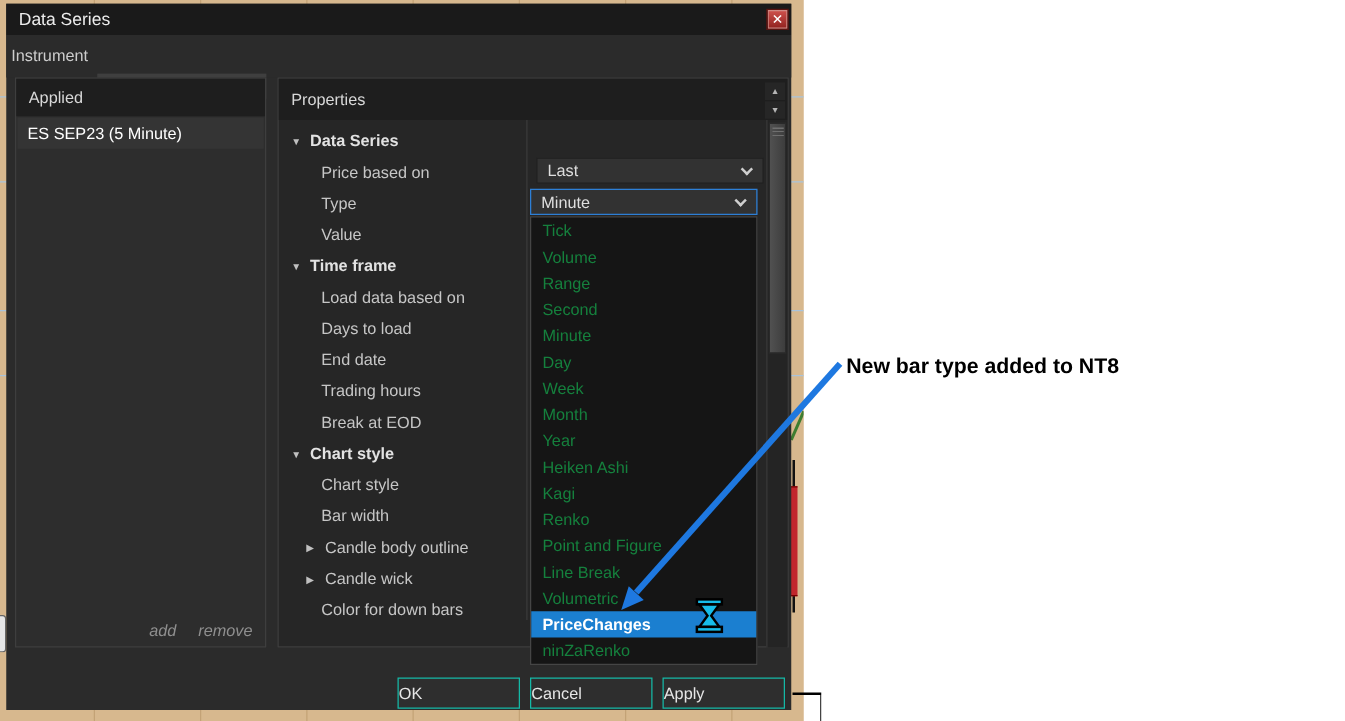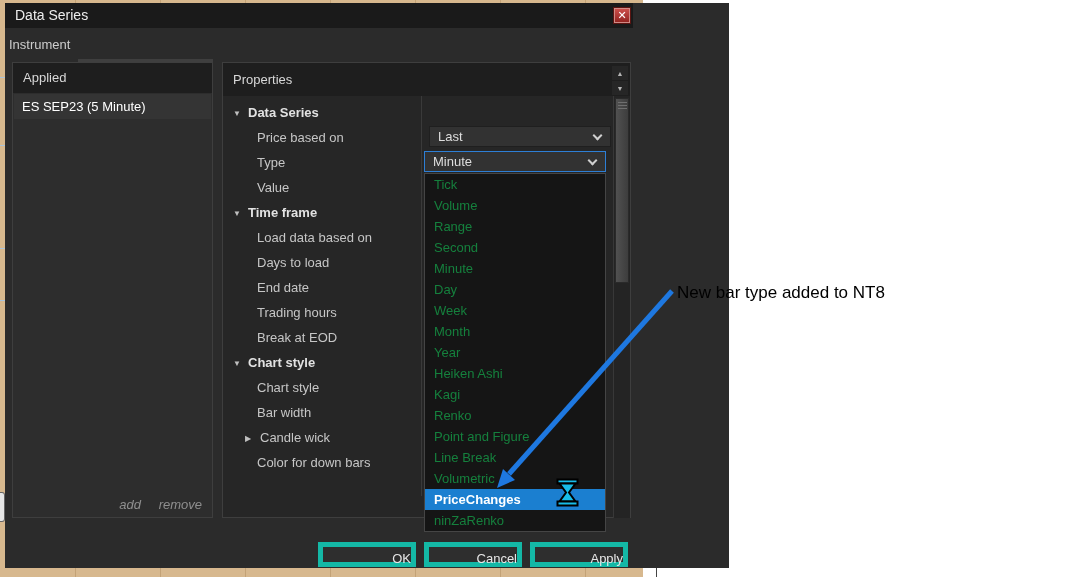--- a/index.html
+++ b/index.html
@@ -22,7 +22,7 @@
   #vline-mark { position:absolute; left:656px; top:556px; width:1px; height:21px; background:#444; }
 
   
-  #dialog { position:absolute; left:5px; top:3px; width:724px; height:565px; background:#2b2b2b; }
+  #dialog { position:absolute; left:5px; top:3px; width:628px; height:565px; background:#2b2b2b; }
   #titlebar { position:absolute; left:0; top:0; width:628px; height:25px; background:#1a1a1a; }
   #title-text { position:absolute; left:10px; top:4px; font-size:14px; color:#ededed; }
   #close-btn { position:absolute; left:608px; top:4px; width:18px; height:17px;

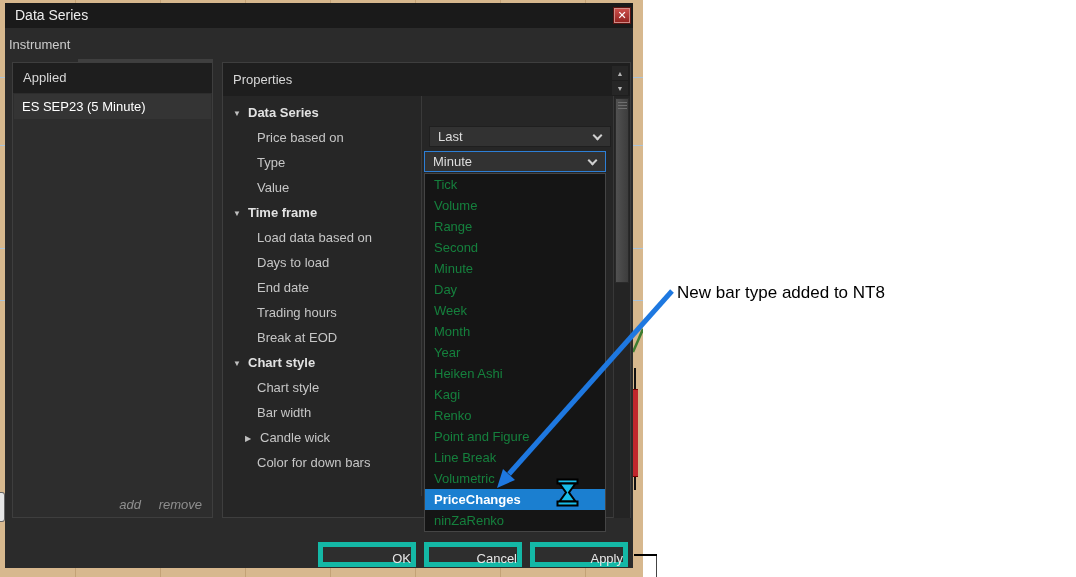--- a/index.html
+++ b/index.html
@@ -80,7 +80,7 @@
   #btn-ok { left:313px; } #btn-cancel { left:419px; } #btn-apply { left:525px; }
 
   
-  #annotation { position:absolute; left:677px; top:283px; color:#000; font-weight:normal; font-size:17px; z-index:40; }
+  #annotation { position:absolute; left:677px; top:283px; color:#000; font-weight:bold; font-size:17px; z-index:40; }
   #arrow-svg { position:absolute; left:0; top:0; z-index:45; pointer-events:none; }
   #hourglass { position:absolute; left:556px; top:478px; z-index:50; pointer-events:none; }
 </style>

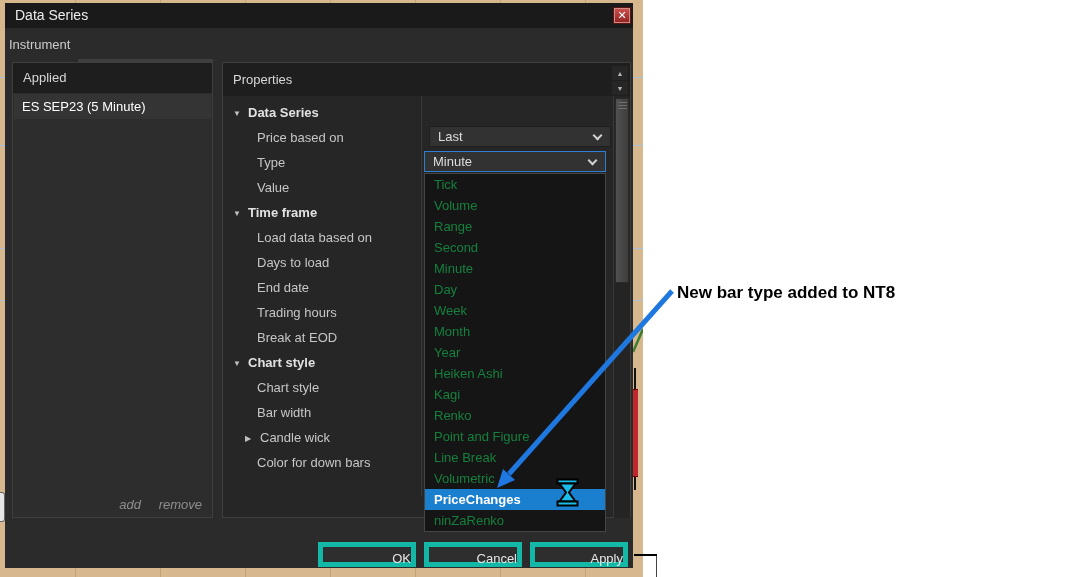--- a/index.html
+++ b/index.html
@@ -154,6 +154,7 @@
             <div class="prop-row section"><span class="tri">▼</span><span class="lbl">Chart style</span></div>
             <div class="prop-row item"><span class="lbl">Chart style</span></div>
             <div class="prop-row item"><span class="lbl">Bar width</span></div>
+            <div class="prop-row collapsed"><span class="tri">▶</span><span class="lbl">Candle body outline</span></div>
             <div class="prop-row collapsed"><span class="tri">▶</span><span class="lbl">Candle wick</span></div>
             <div class="prop-row item"><span class="lbl">Color for down bars</span></div>
           </div>

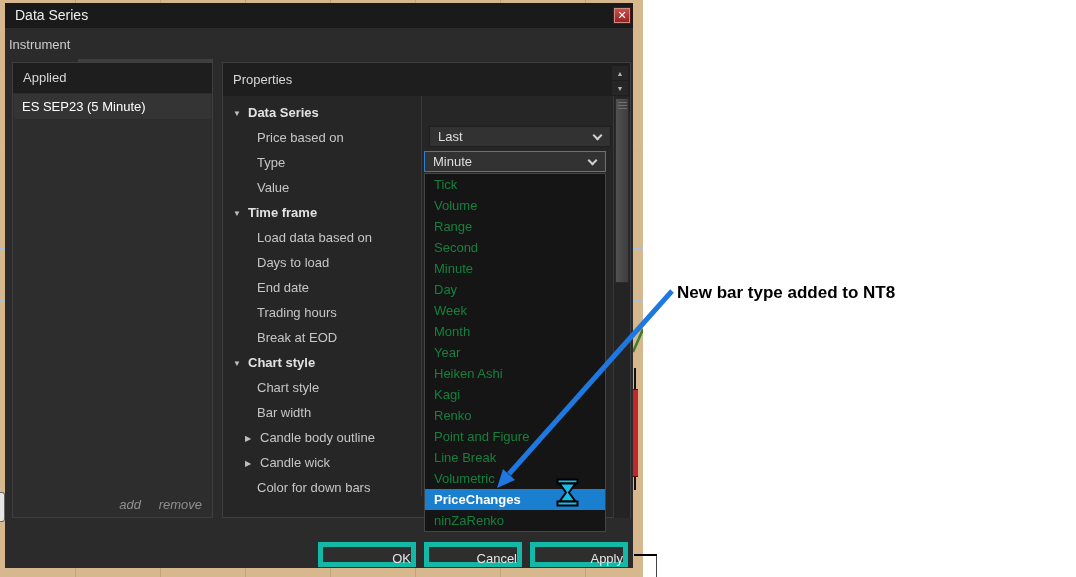--- a/index.html
+++ b/index.html
@@ -76,7 +76,7 @@
 
   
   .dlg-btn { position:absolute; top:539px; width:98px; height:25px; background:#2e2e2e;
-    border:5px solid #14b8a6; color:#e6e6e6; font-size:13px; text-align:right; line-height:23px; cursor:pointer; }
+    border:1px solid #14b8a6; color:#e6e6e6; font-size:13px; text-align:left; line-height:23px; cursor:pointer; }
   #btn-ok { left:313px; } #btn-cancel { left:419px; } #btn-apply { left:525px; }
 
   

